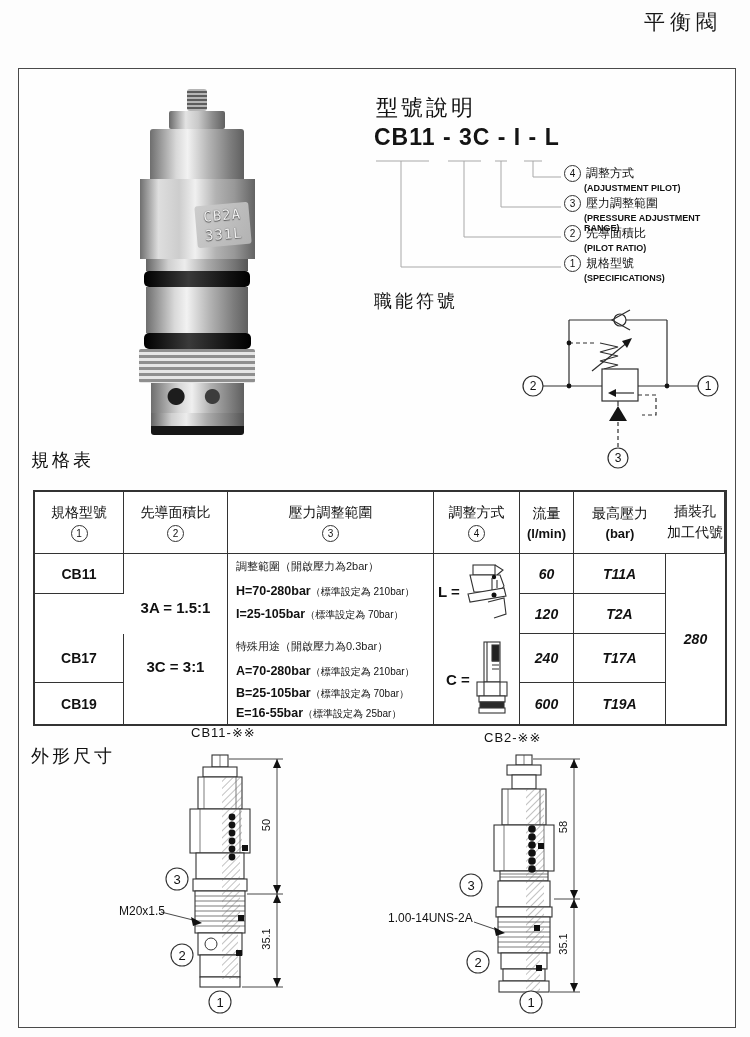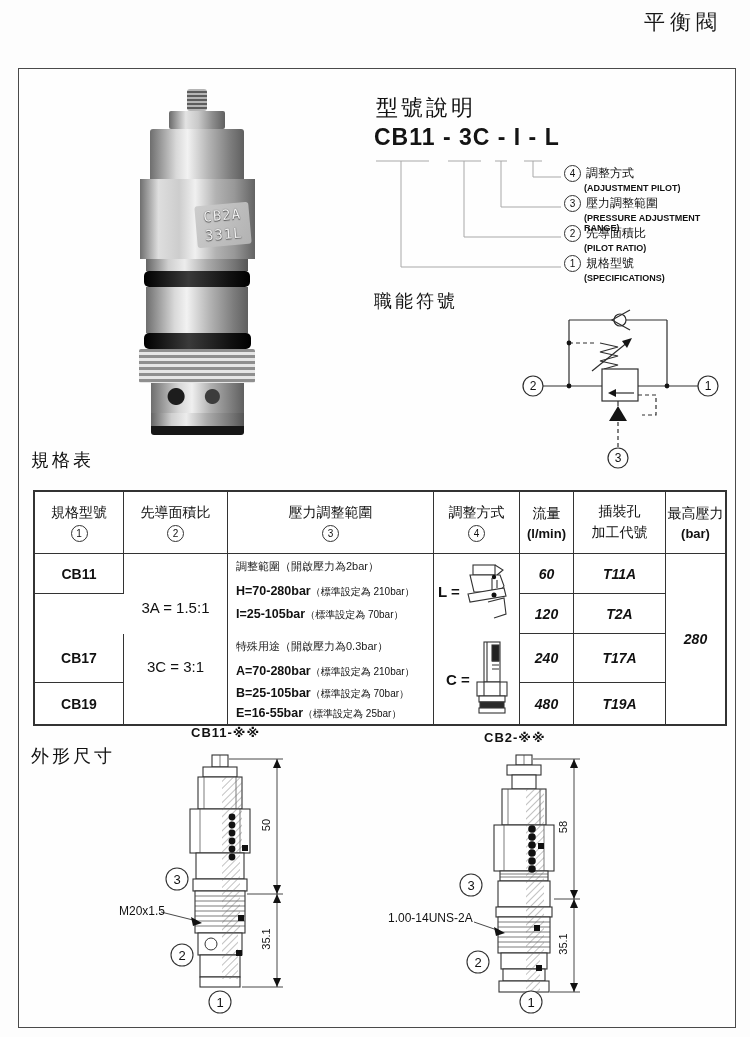--- a/index.html
+++ b/index.html
@@ -204,13 +204,13 @@
         <span>流量</span>
         <span class="sub-b">(l/min)</span>
       </div>
-      <div class="td hd">
-        <span>插裝孔</span>
-        <span class="sub-p">加工代號</span>
-      </div>
       <div class="td hd no-r">
         <span>最高壓力</span>
         <span class="sub-b">(bar)</span>
+      </div>
+      <div class="td hd">
+        <span>插裝孔</span>
+        <span class="sub-p">加工代號</span>
       </div>
 
       <div class="td cell-model" style="grid-column:1;grid-row:2;">CB11</div>

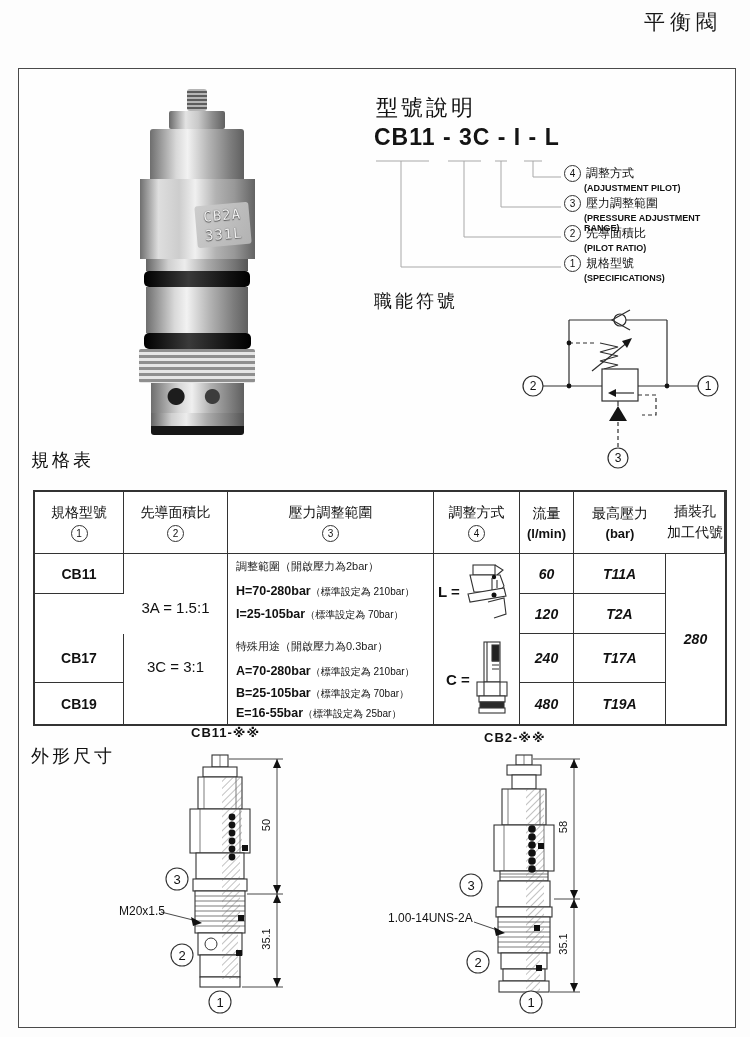--- a/index.html
+++ b/index.html
@@ -62,7 +62,7 @@
   .hd .sub-p{font-size:14px;}
   .cell-model{font-weight:bold;font-size:14px;}
   .num{font-weight:bold;font-size:14px;font-style:italic;}
-  .ratio{position:absolute;left:0;width:100%;text-align:center;font-weight:normal;font-size:15px;}
+  .ratio{position:absolute;left:0;width:100%;text-align:center;font-weight:bold;font-size:15px;}
   .pr-line{position:absolute;left:8px;white-space:nowrap;}
   .pr-h{font-size:11px;color:#222;}
   .pr-r{font-size:12.5px;font-weight:bold;}

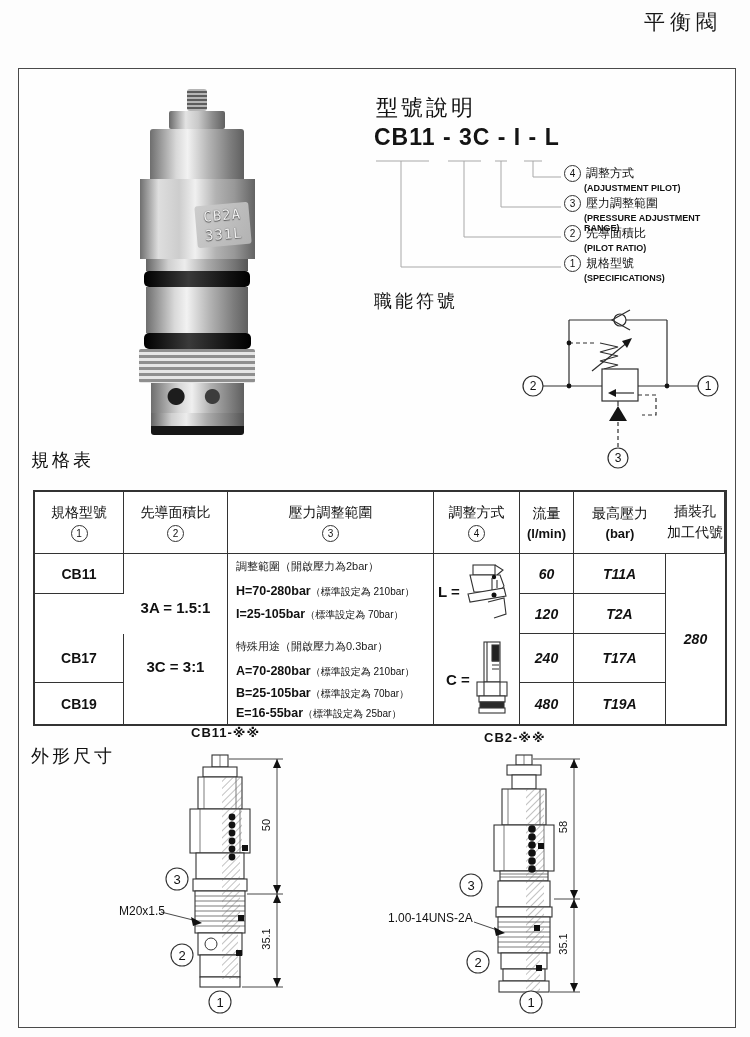--- a/index.html
+++ b/index.html
@@ -268,7 +268,7 @@
       <div class="td num" style="grid-column:5;grid-row:2;">60</div>
       <div class="td num" style="grid-column:5;grid-row:3;">120</div>
       <div class="td num" style="grid-column:5;grid-row:4;">240</div>
-      <div class="td num no-b" style="grid-column:5;grid-row:5;">480</div>
+      <div class="td num no-b" style="grid-column:5;grid-row:5;">600</div>
 
       <div class="td num" style="grid-column:6;grid-row:2;">T11A</div>
       <div class="td num" style="grid-column:6;grid-row:3;">T2A</div>

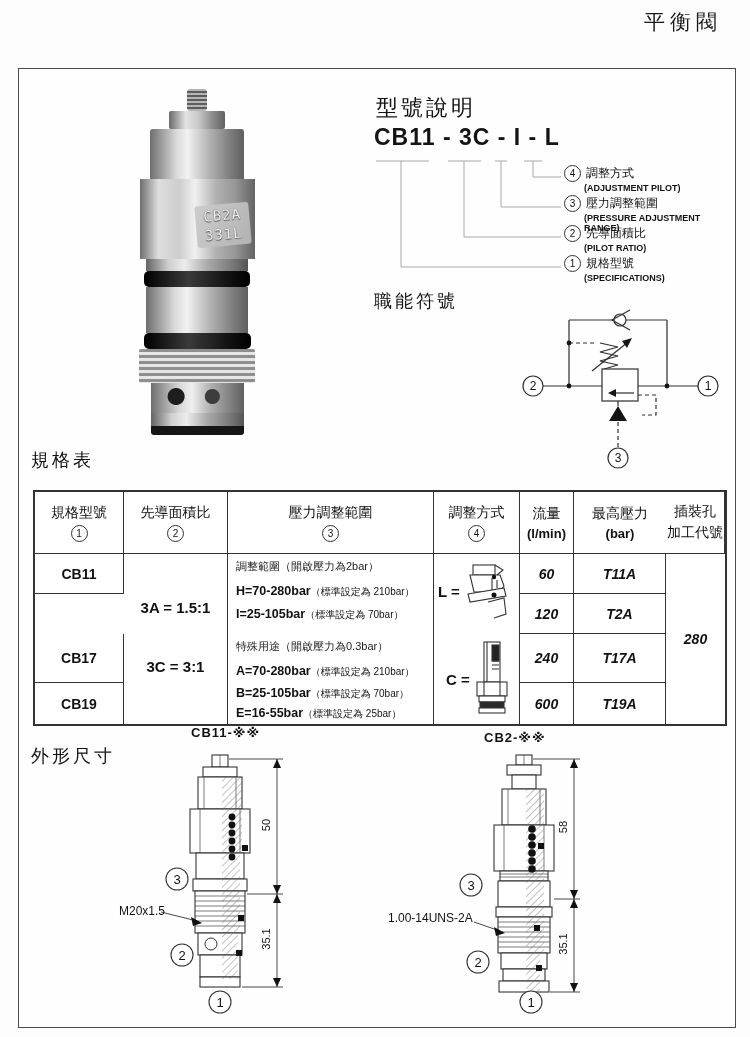--- a/index.html
+++ b/index.html
@@ -72,7 +72,7 @@
 
   
   .drawing{position:absolute;width:200px;height:302px;}
-  .dwg-label{position:absolute;top:0;font-size:13px;font-weight:bold;letter-spacing:1px;}
+  .dwg-label{position:absolute;top:0;font-size:13px;font-weight:normal;letter-spacing:1px;}
   svg text{font-family:"Liberation Sans","DejaVu Sans",sans-serif;}
 </style>
 </head>

